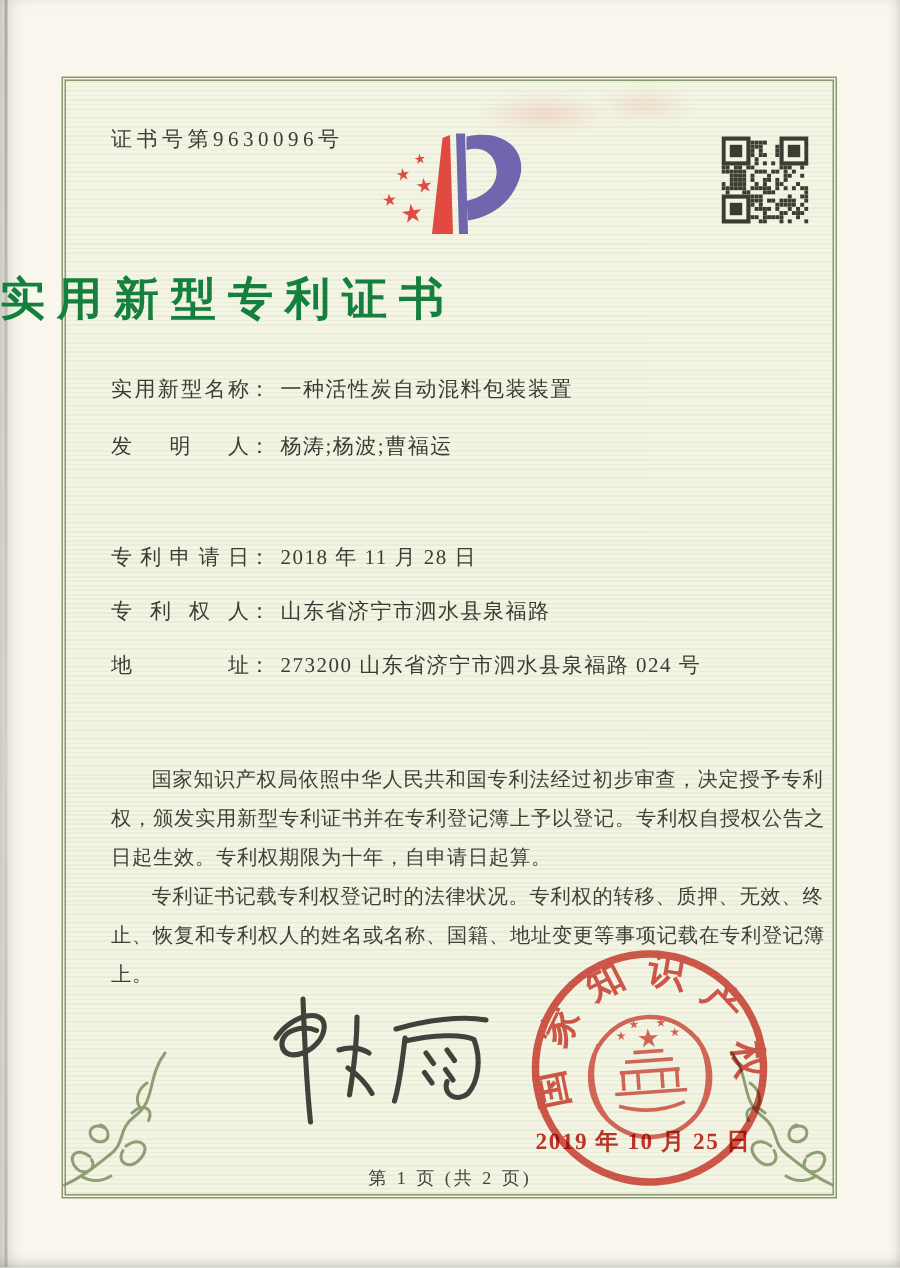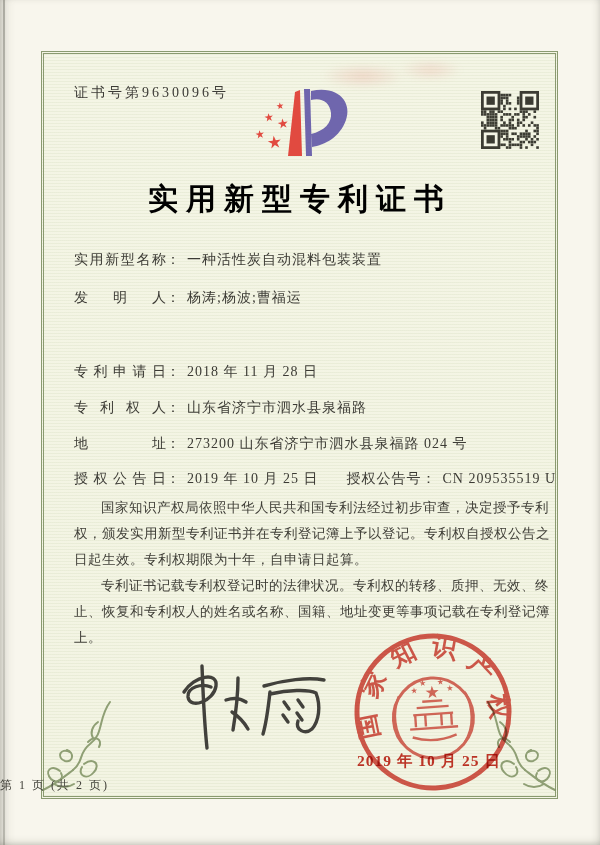--- a/index.html
+++ b/index.html
@@ -23,8 +23,8 @@
   .logo { position:absolute; left:250px; top:76px; width:115px; height:94px; }
   .logo .star { position:absolute; color:#e14a40; line-height:1; transform:rotate(-8deg); }
   .qr { position:absolute; left:481px; top:88px; width:58px; height:64px; }
-  .title { position:absolute; left:0; top:179px; width:600px; text-align:center;
-    font-size:30px; font-weight:bold; letter-spacing:8px; color:#000000; }
+  .title { position:absolute; left:0; top:179px; width:600px; 
+    font-size:30px; font-weight:bold; letter-spacing:8px; color:#15803d; }
   .row { position:absolute; left:74px; width:478px; font-size:14px; color:#3c3b35; white-space:nowrap; }
   .flabel { display:inline-block; width:92px; text-align:justify; text-align-last:justify; vertical-align:bottom; }
   .fvalue { margin-left:7px; letter-spacing:1px; }

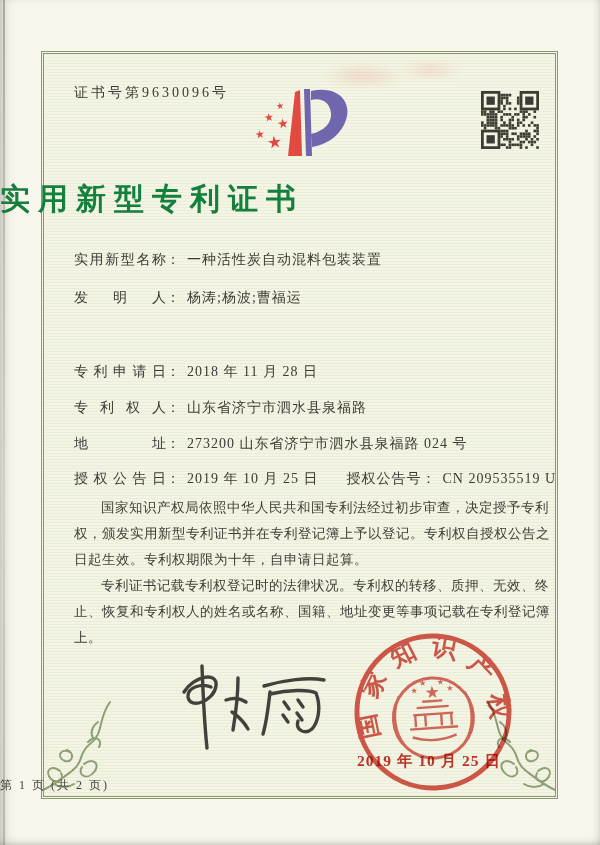--- a/index.html
+++ b/index.html
@@ -268,9 +268,6 @@
   <div class="row" style="top:435px">
     <span class="flabel">地址</span><span>：</span><span class="fvalue">273200 山东省济宁市泗水县泉福路 024 号</span>
   </div>
-  <div class="row" style="top:470px">
-    <span class="flabel">授权公告日</span><span>：</span><span class="fvalue">2019 年 10 月 25 日</span><span class="pair2"><span class="flabel2">授权公告号</span><span>：</span><span class="fvalue">CN 209535519 U</span></span>
-  </div>
 
   <div class="paras">
     <p>国家知识产权局依照中华人民共和国专利法经过初步审查，决定授予专利权，颁发实用新型专利证书并在专利登记簿上予以登记。专利权自授权公告之日起生效。专利权期限为十年，自申请日起算。</p>

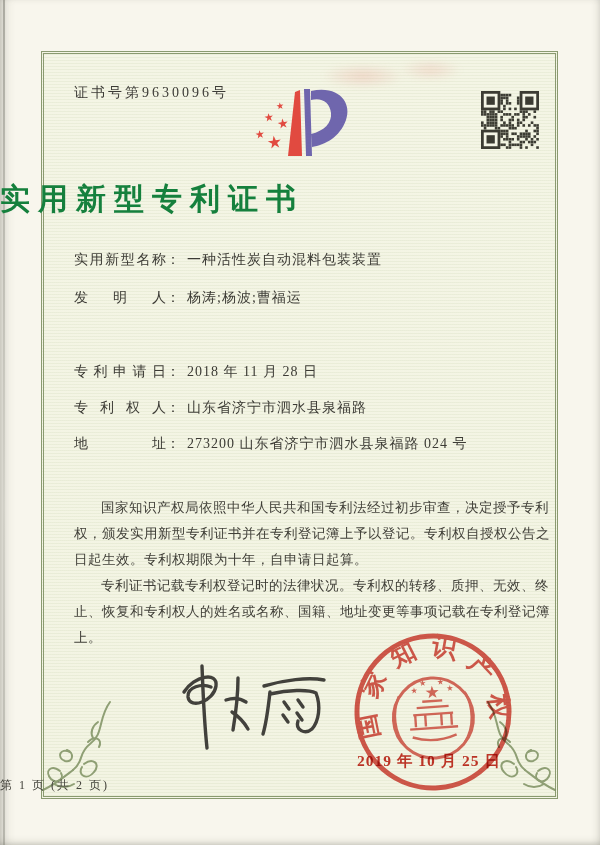--- a/index.html
+++ b/index.html
@@ -30,7 +30,7 @@
   .fvalue { margin-left:7px; letter-spacing:1px; }
   .row .pair2 { margin-left:28px; }
   .pair2 .flabel2 { letter-spacing:1px; }
-  .paras { position:absolute; left:74px; top:495px; width:476px; font-size:13.5px;
+  .paras { position:absolute; left:74px; top:507px; width:476px; font-size:13.5px;
     line-height:26px; color:#403f38; letter-spacing:.5px; }
   .paras p { text-indent:2em; }
   .director { position:absolute; left:110px; top:683px; font-family:"Liberation Sans","DejaVu Sans",sans-serif;

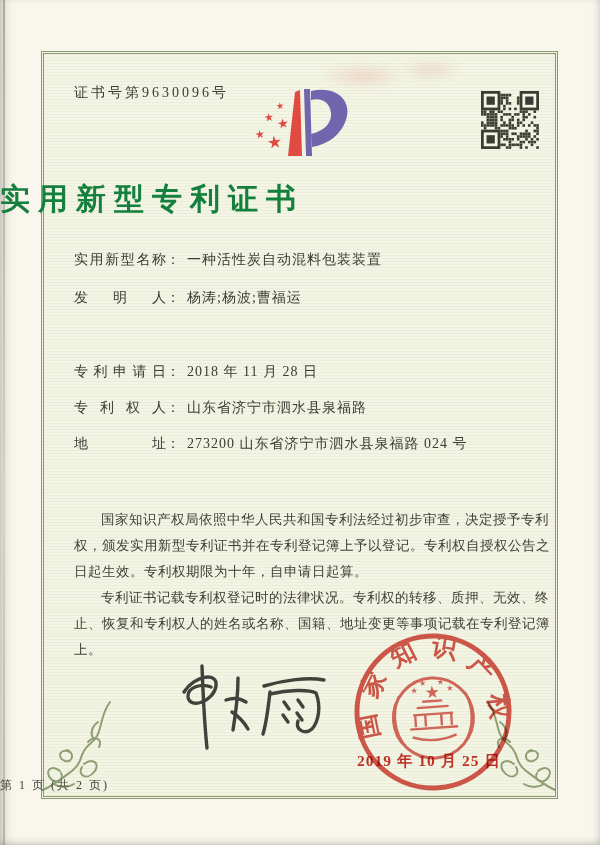--- a/index.html
+++ b/index.html
@@ -38,7 +38,7 @@
   .sig { position:absolute; left:166px; top:656px; width:168px; height:98px; }
   .seal { position:absolute; left:351px; top:630px; width:164px; height:164px; opacity:.82; transform:rotate(-4deg); mix-blend-mode:multiply; }
   .seal-date { position:absolute; left:357px; top:751px; font-size:15.5px; font-weight:bold; color:#c8372b; letter-spacing:1px; mix-blend-mode:multiply; }
-  .pageno { position:absolute; left:0; top:777px; width:600px; font-size:12px; color:#44433c; letter-spacing:2px; }
+  .pageno { position:absolute; left:0; top:777px; width:600px; text-align:center; font-size:12px; color:#44433c; letter-spacing:2px; }
   .backnote { position:absolute; left:0; top:804px; width:600px; text-align:center; font-size:12.5px; font-style:italic; color:#4a4942; letter-spacing:3px; }
   .flourish { position:absolute; width:72px; height:98px; }
   .flourish.bl { left:40px; top:700px; }

